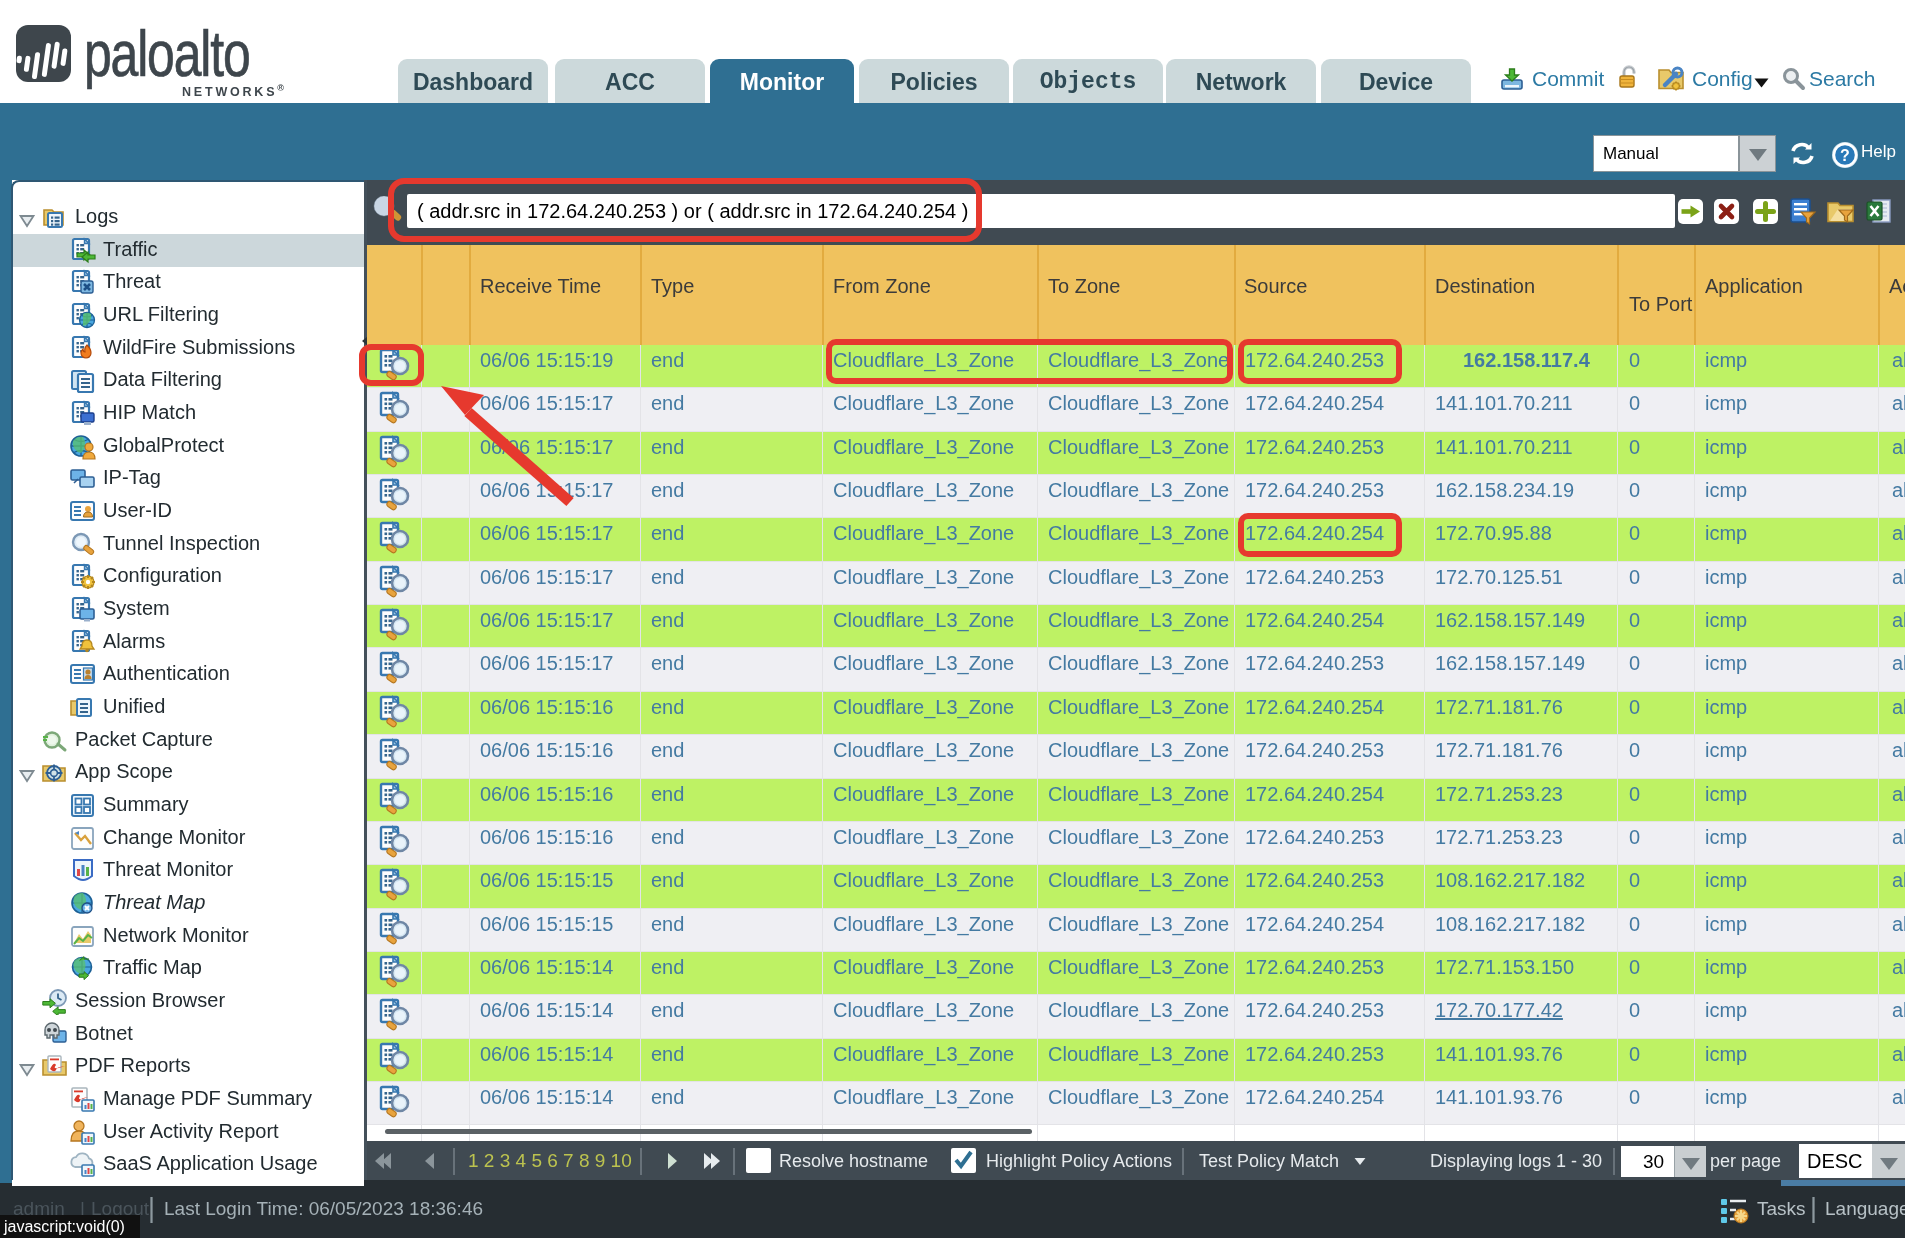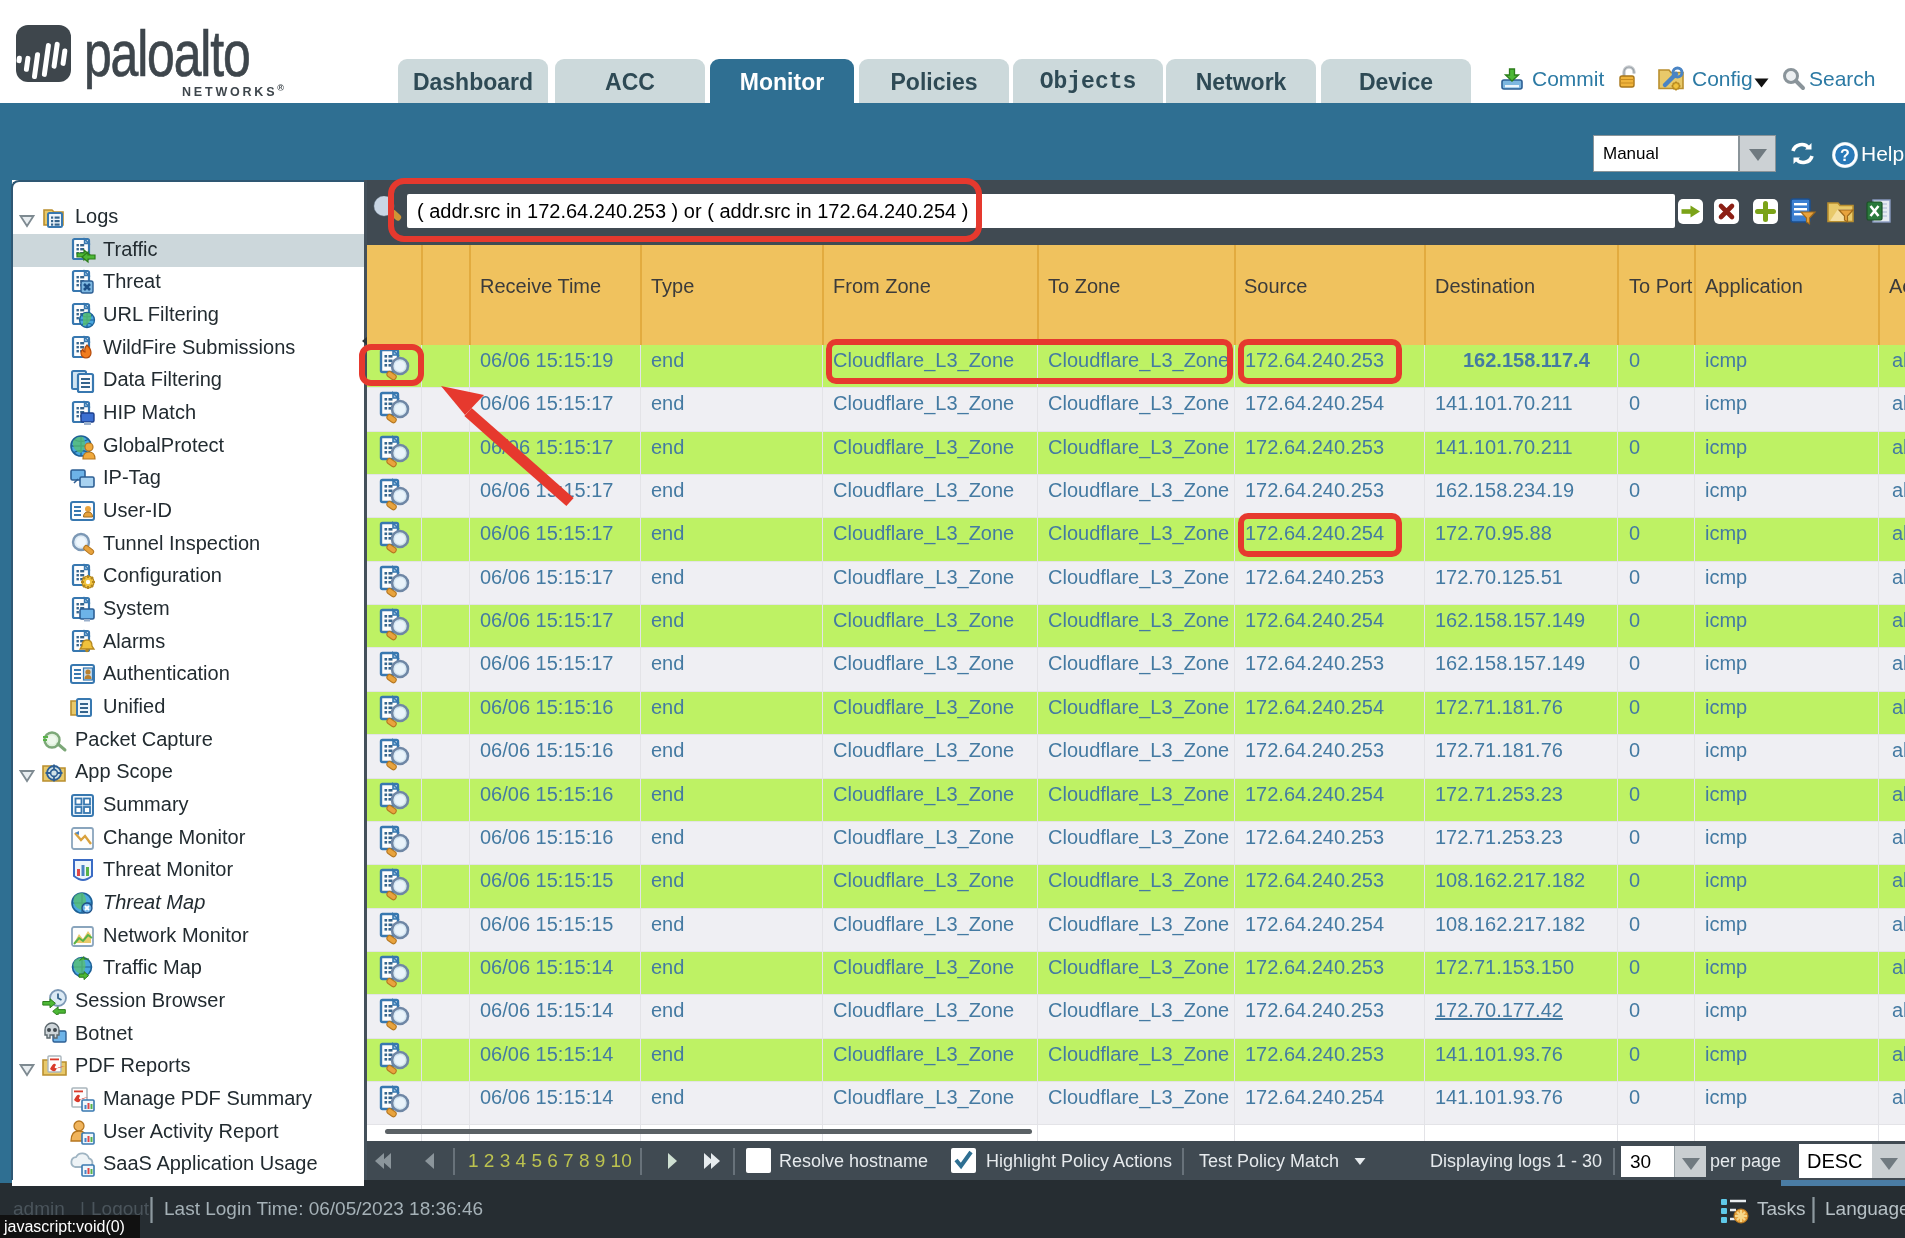--- a/index.html
+++ b/index.html
@@ -121,7 +121,7 @@
 <circle cx="15" cy="15" r="11" fill="#2979b8" stroke="#ffffff" stroke-width="2.4"></circle>
 <text x="15" y="21" text-anchor="middle" font-family="Liberation Sans" font-size="16" font-weight="bold" fill="#fff">?</text>
 </svg>
-  <div style="position:absolute;left:1861px;top:39px;font-size:21px;color:#fff;">Help</div>
+  <div style="position:absolute;left:1861px;top:39px;font-size:17px;color:#fff;">Help</div>
 </div>
 <div id="strip"></div>
 

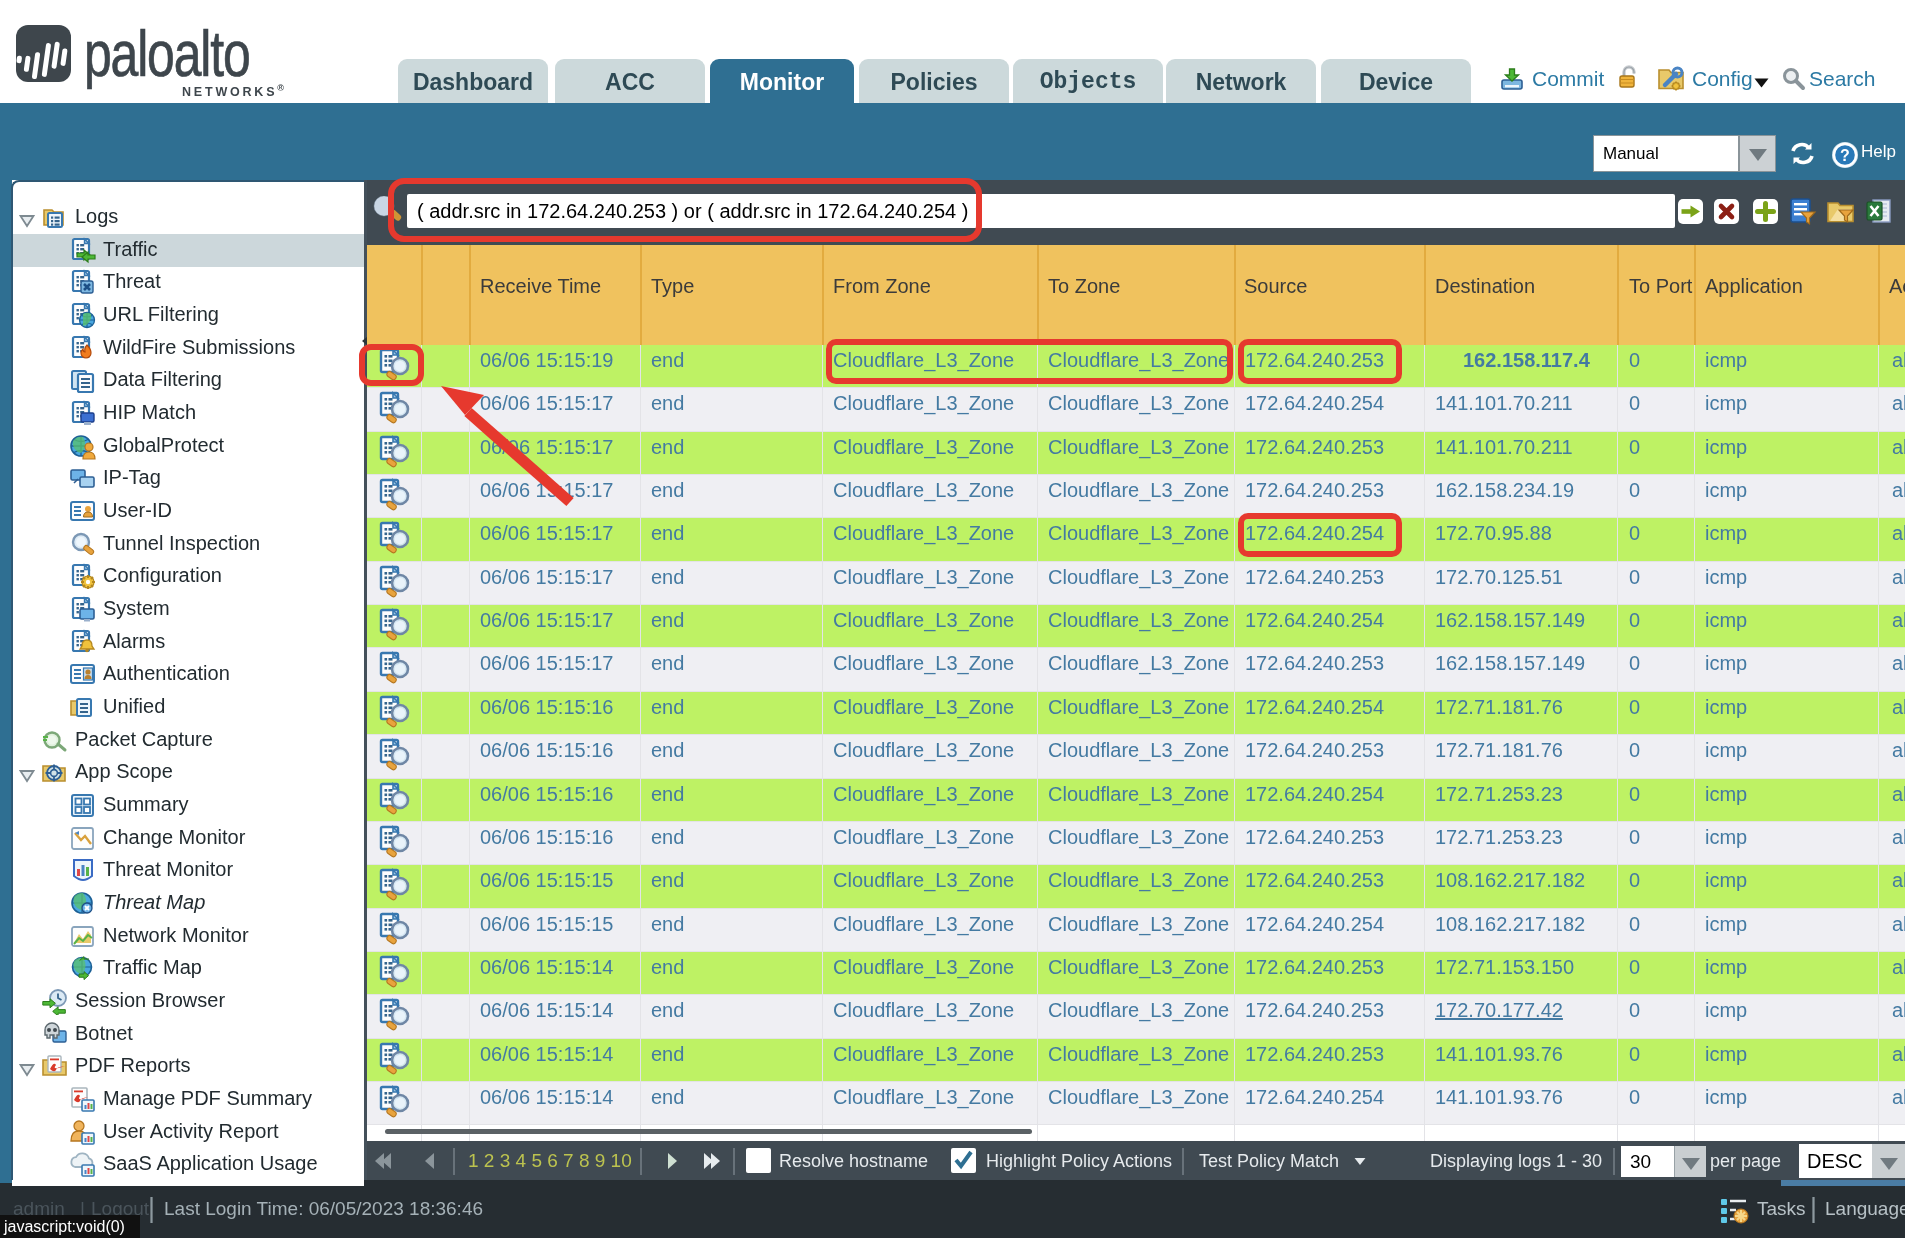--- a/index.html
+++ b/index.html
@@ -577,7 +577,7 @@
     <div class="hcell" style="left:681px;">To Zone</div>
     <div class="hcell" style="left:877px;">Source</div>
     <div class="hcell" style="left:1068px;">Destination</div>
-    <div class="hcell" style="left:1262px;">To Port</div>
+    <div class="hcell" style="left:1262px;margin-top:18px;">To Port</div>
     <div class="hcell" style="left:1338px;">Application</div>
     <div class="hcell" style="left:1522px;">Ac</div>
   </div>

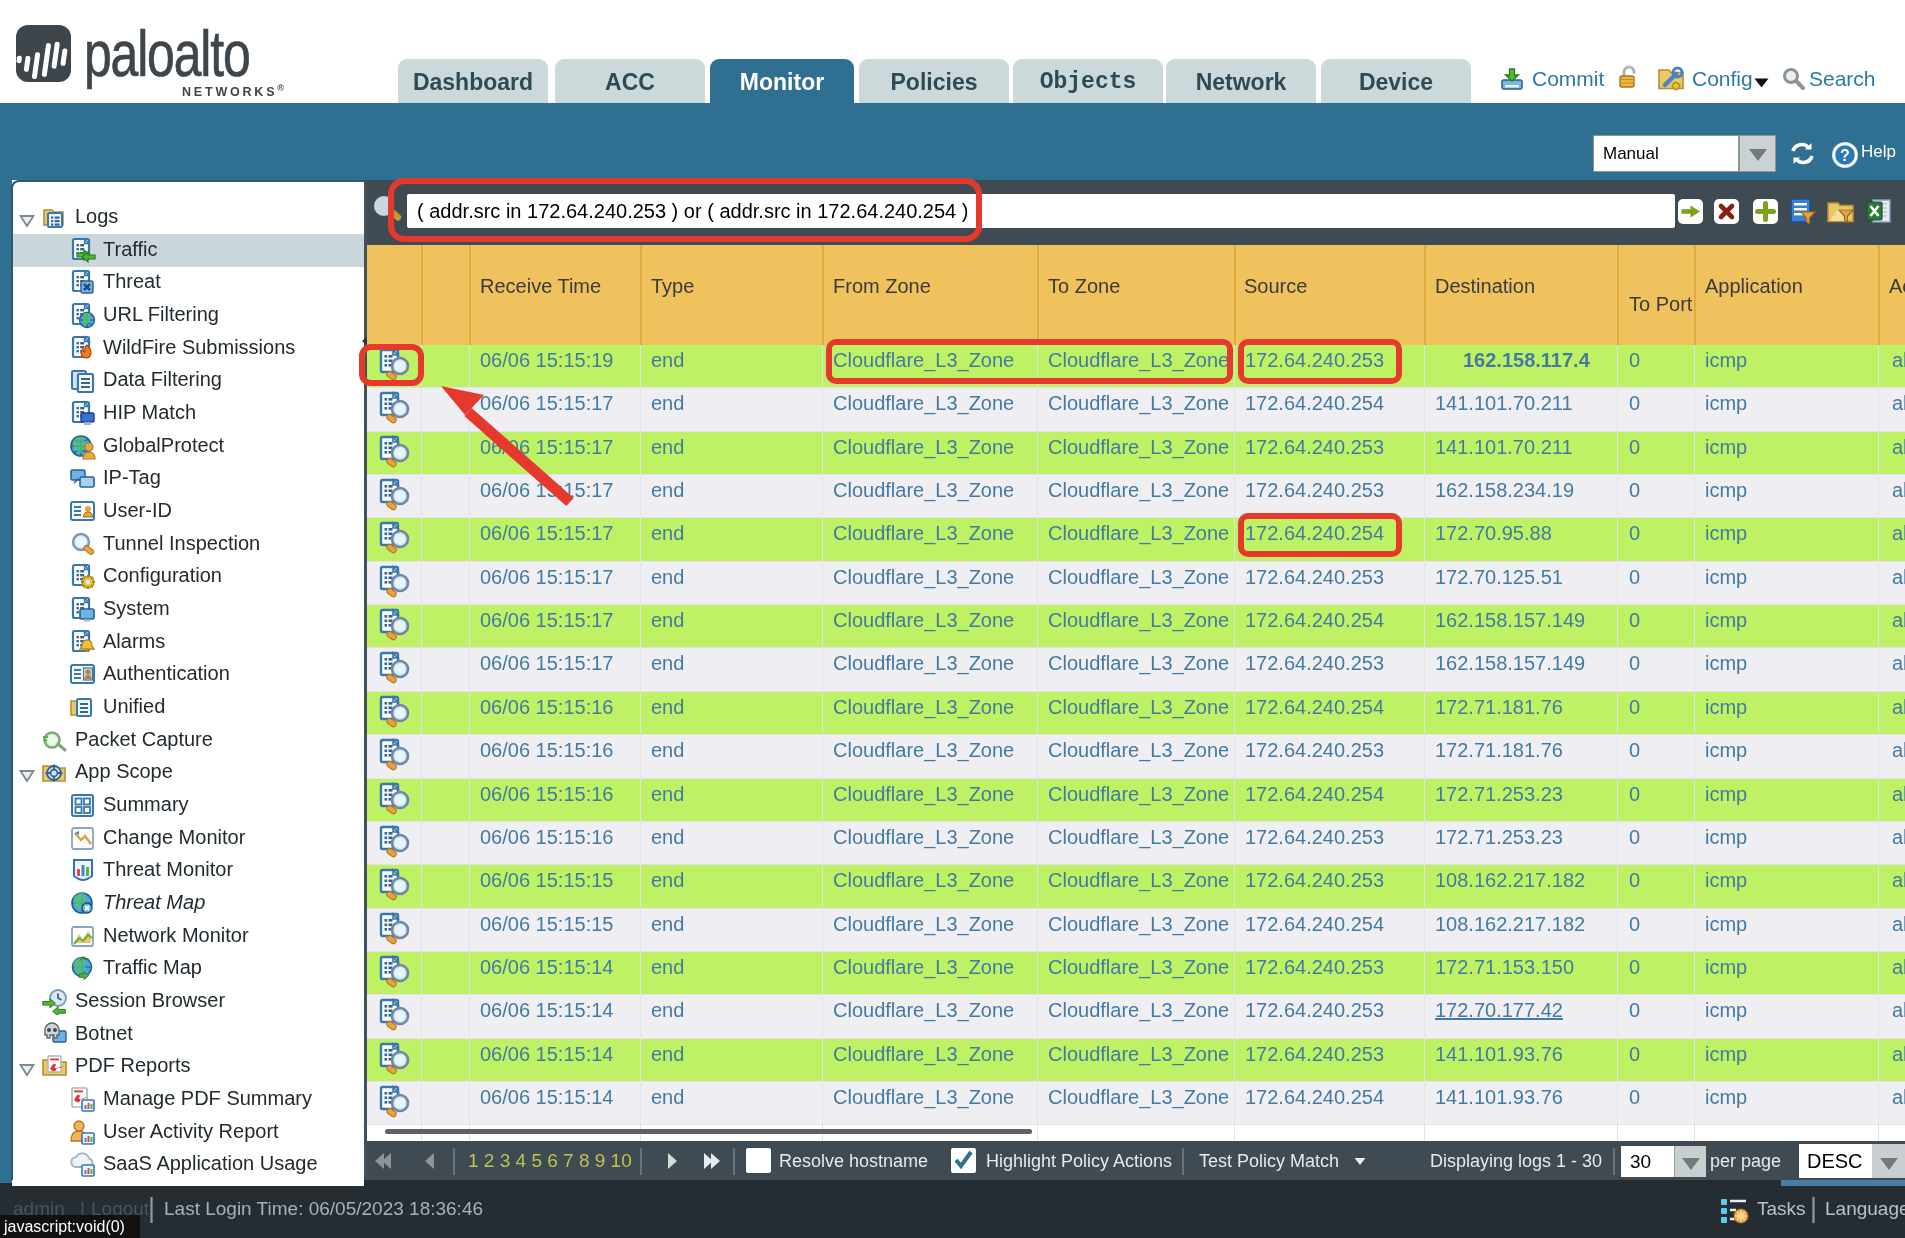--- a/index.html
+++ b/index.html
@@ -1093,7 +1093,7 @@
         </svg>
 <div style="position:absolute;left:1063px;top:10px;">Displaying logs 1 - 30</div>
 <div class="sep" style="left:1246px;"></div>
-<div style="position:absolute;left:1254px;top:5px;width:53px;height:31px;background:#fff;font-size:19px;color:#000;line-height:31px;padding-left:9px;">30</div>
+<div style="position:absolute;left:1254px;top:5px;width:53px;height:31px;background:#fff;font-size:19px;color:#000;line-height:31px;padding-left:22px;">30</div>
 <div style="position:absolute;left:1307px;top:5px;width:32px;height:31px;background:#c9ced1;border-left:1px solid #98a1a6;">
           <span style="position:absolute;left:6px;top:9px;"><svg width="20" height="14" viewBox="0 0 20 14">
               <path d="M1 1 h18 L10 13 Z" fill="#707a80"></path>

